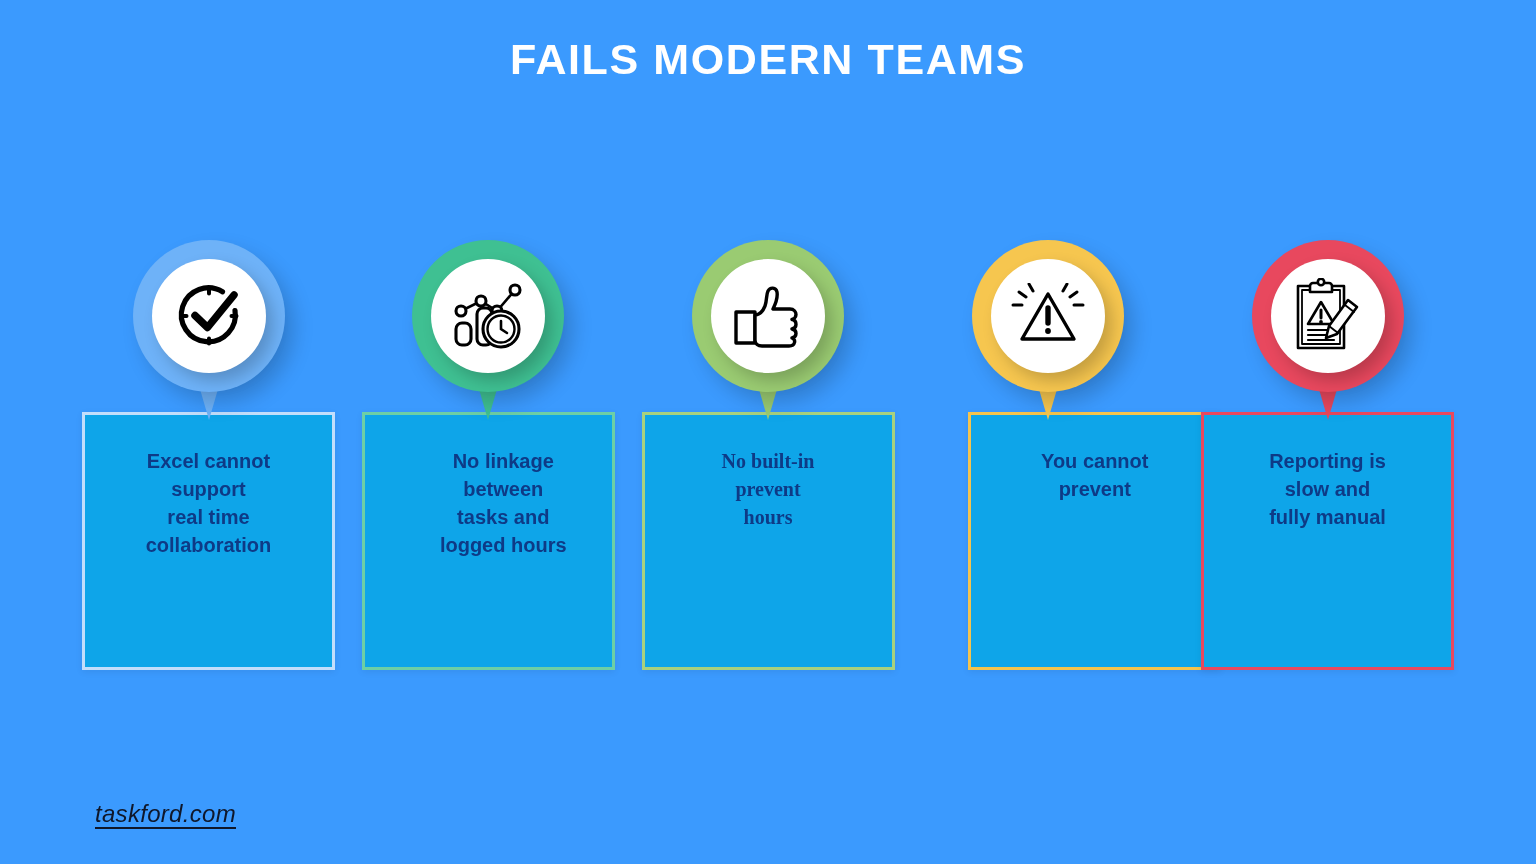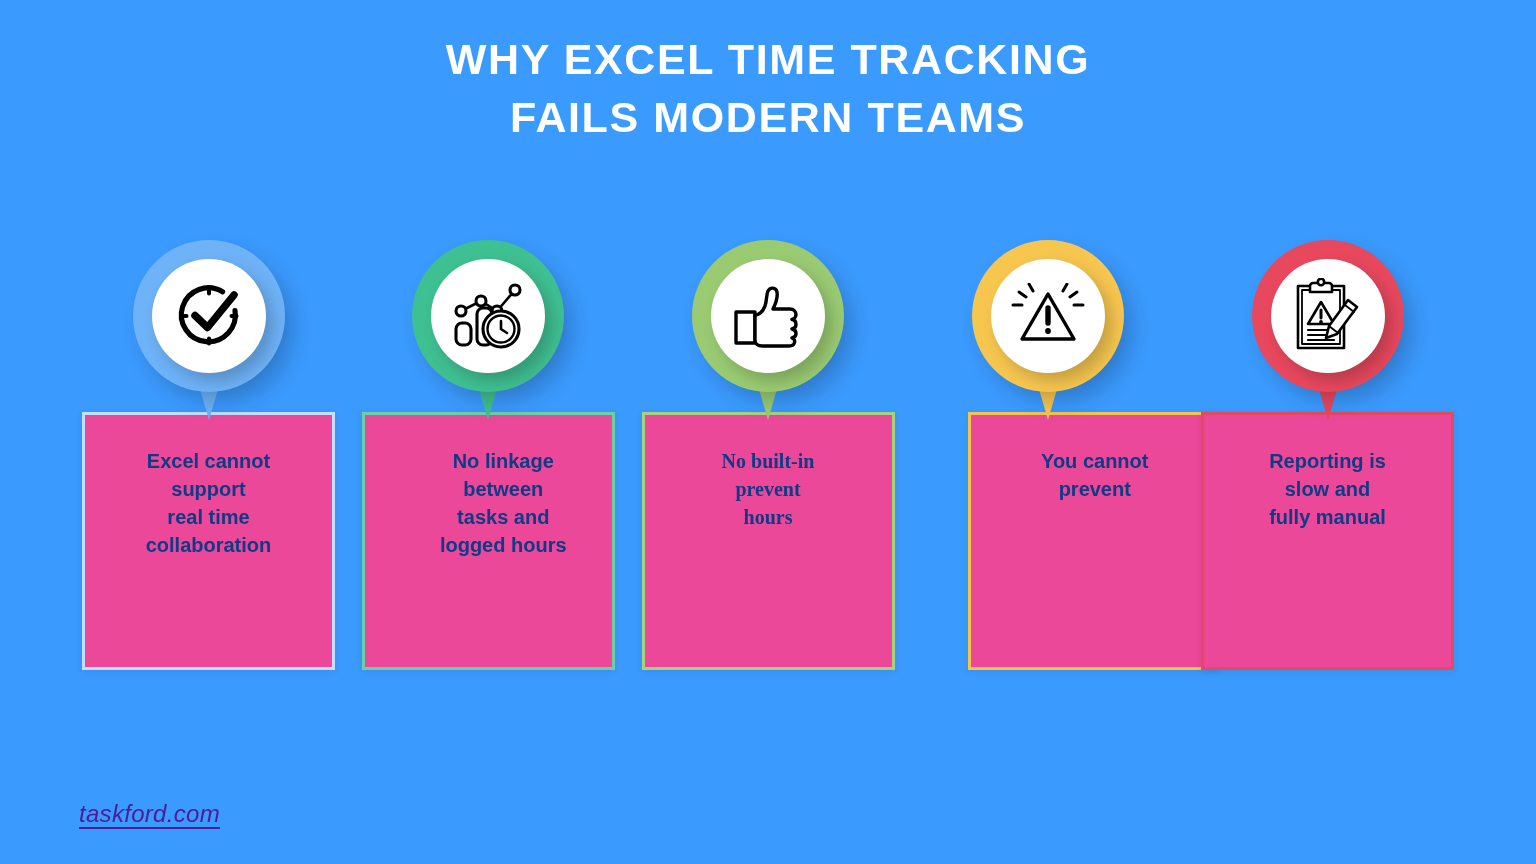--- a/index.html
+++ b/index.html
@@ -123,7 +123,6 @@
 <body style="background: rgb(59, 154, 254);">
 
 <div class="title" style="color: rgb(255, 255, 255);">
-  <span class="line">WHY EXCEL TIME TRACKING</span>
   <span class="line">FAILS MODERN TEAMS</span>
 </div>
 

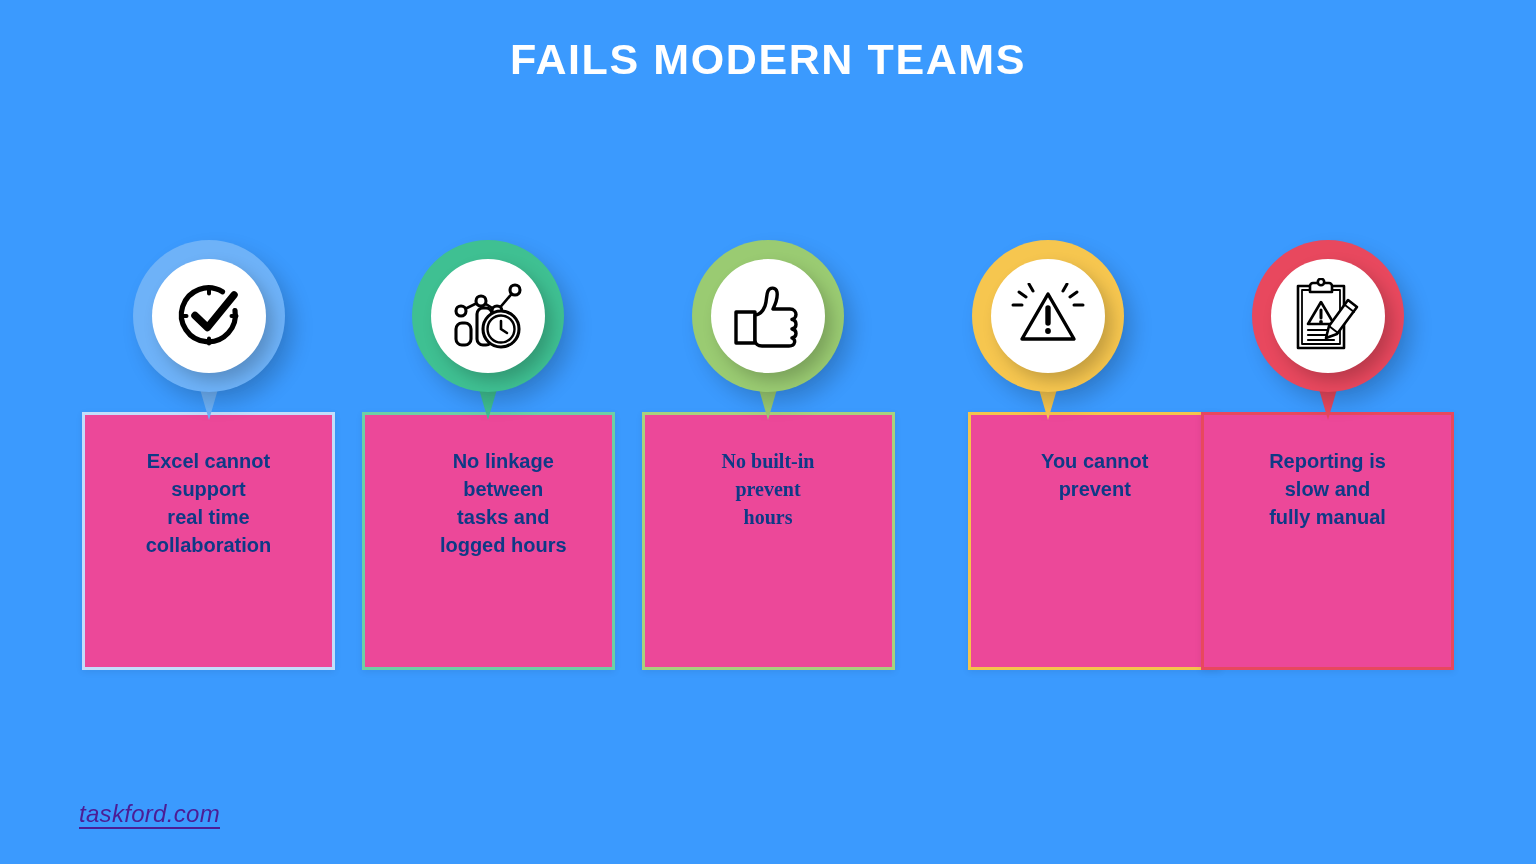--- a/index.html
+++ b/index.html
@@ -90,7 +90,7 @@
     left:0;
     width:253px;
     height:258px;
-    background:#ec4899;
+    background:#0ea5e9;
     border:3px solid #CCC;
     z-index:1;
   }

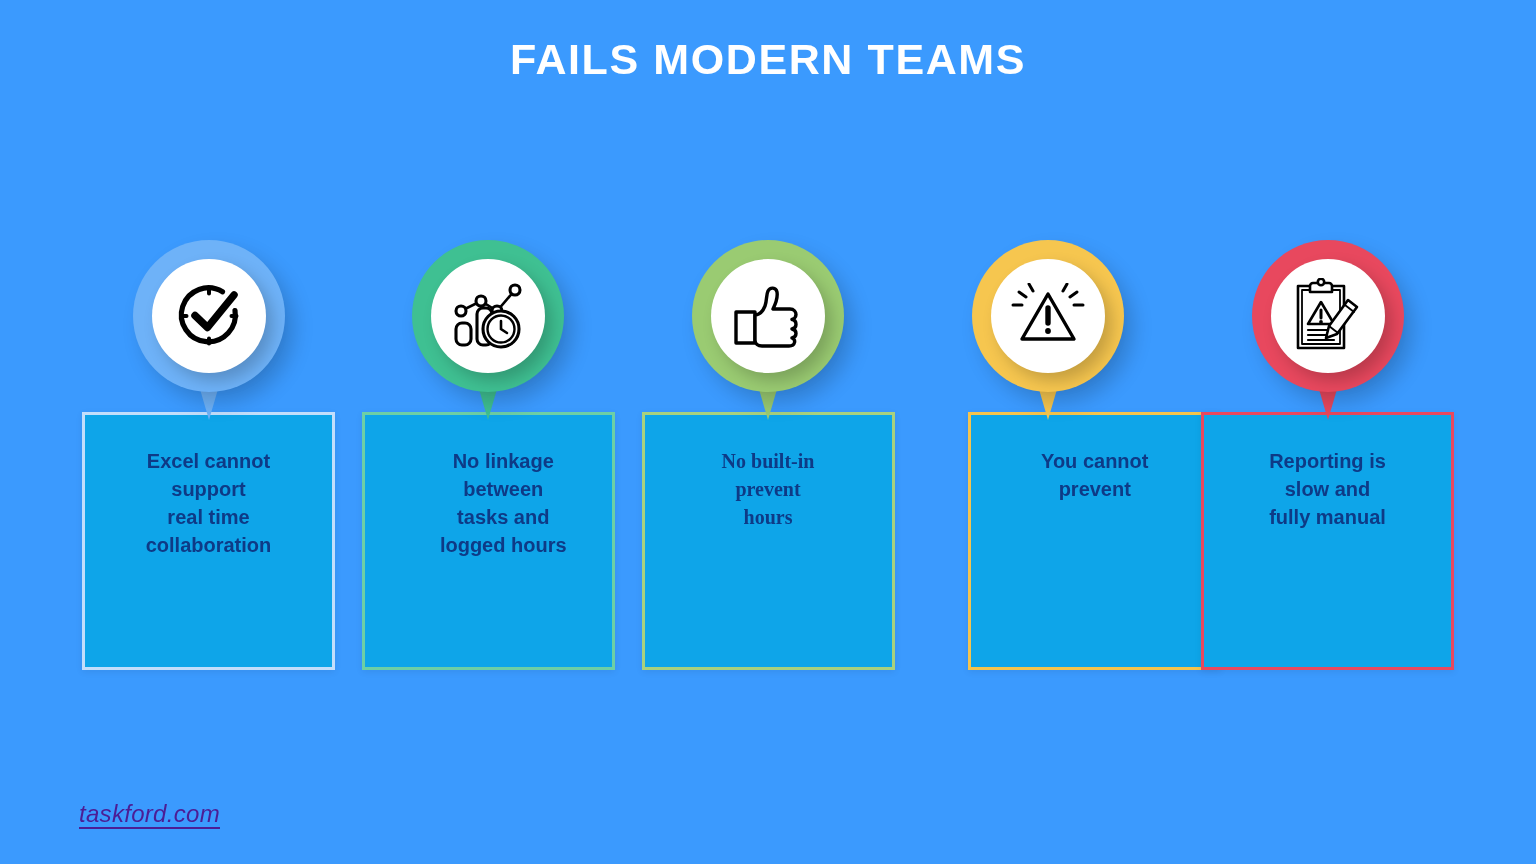--- a/index.html
+++ b/index.html
@@ -108,9 +108,9 @@
   
   .footer {
     position:absolute;
-    left:79px;
+    left:95px;
     top:800px;
-    color:#4c1d95;
+    color:#0f172a;
     font-size:24px;
     font-style:italic;
     font-weight:400;

